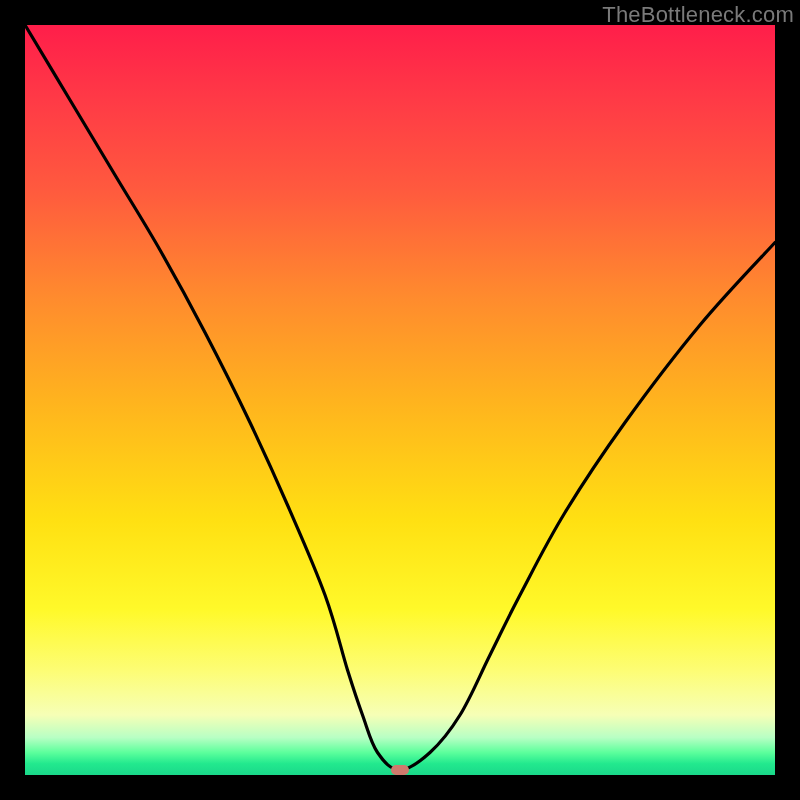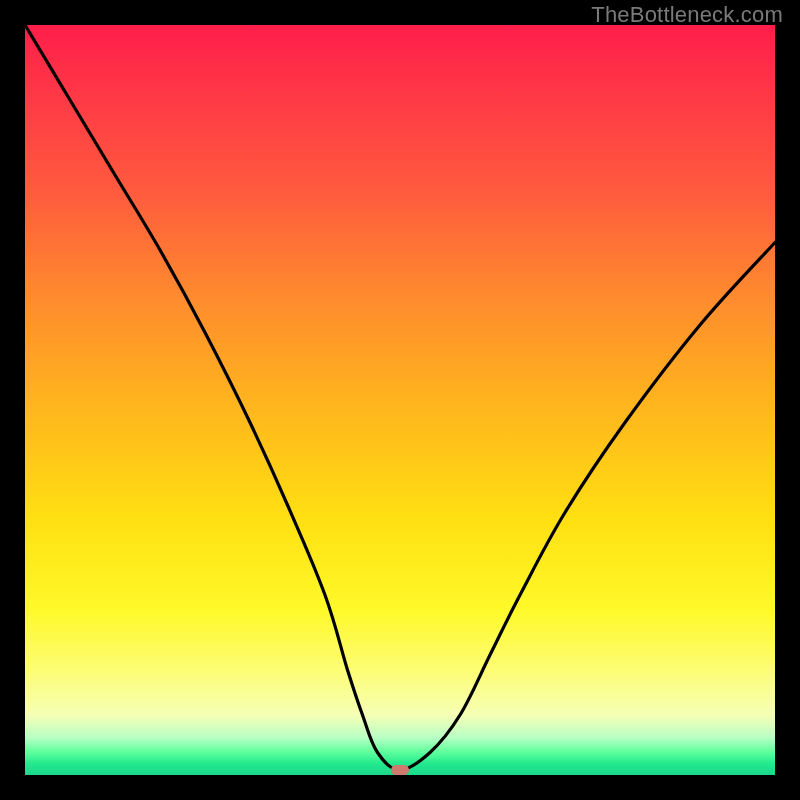--- a/index.html
+++ b/index.html
@@ -63,7 +63,7 @@
   .watermark {
     position: absolute;
     top: 2px;
-    right: 17px;
+    right: 6px;
     color: #7a7a7a;
     font-size: 22px;
     letter-spacing: 0.2px;

